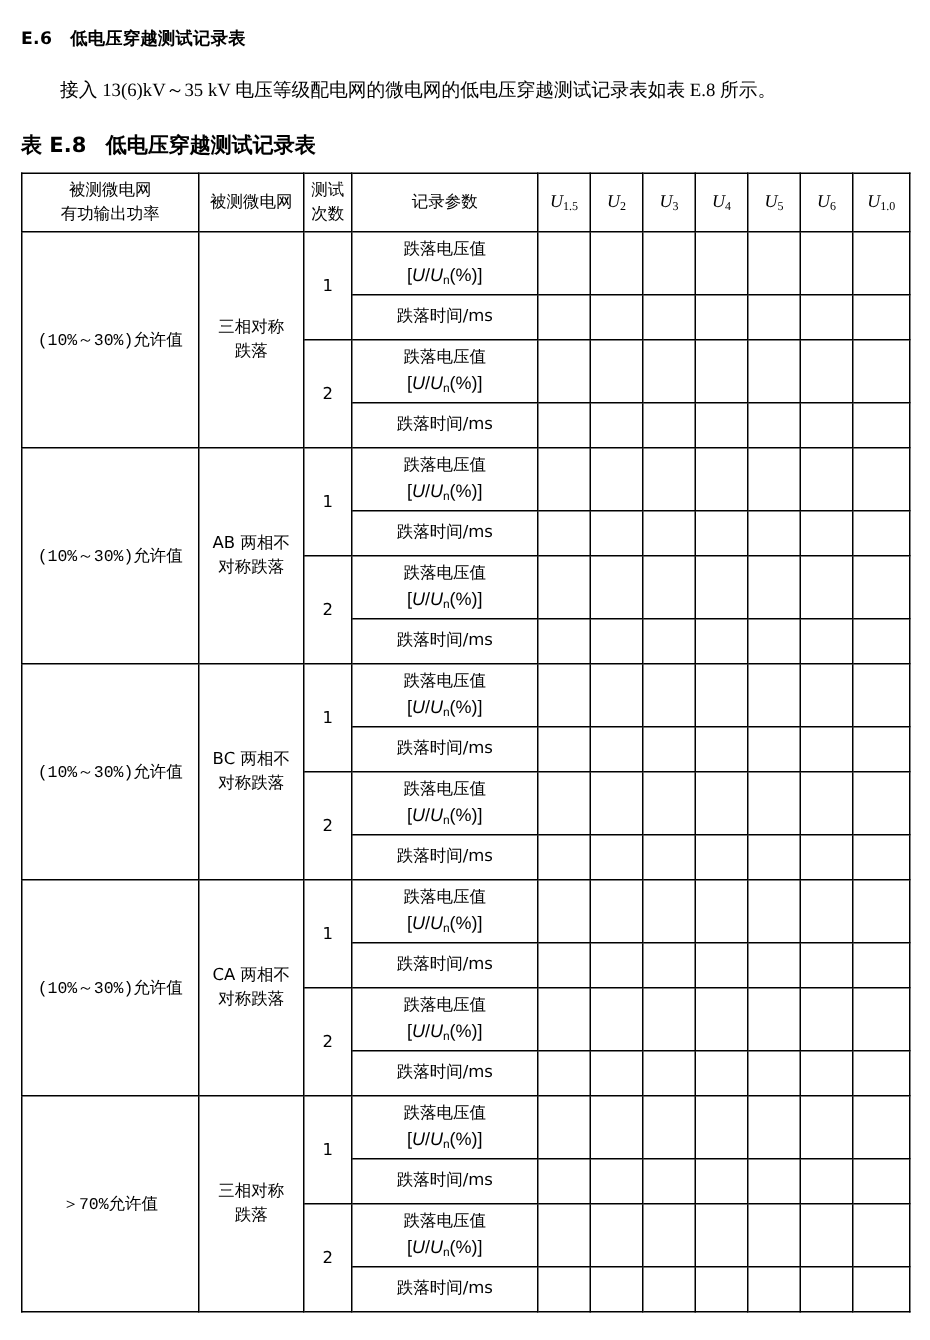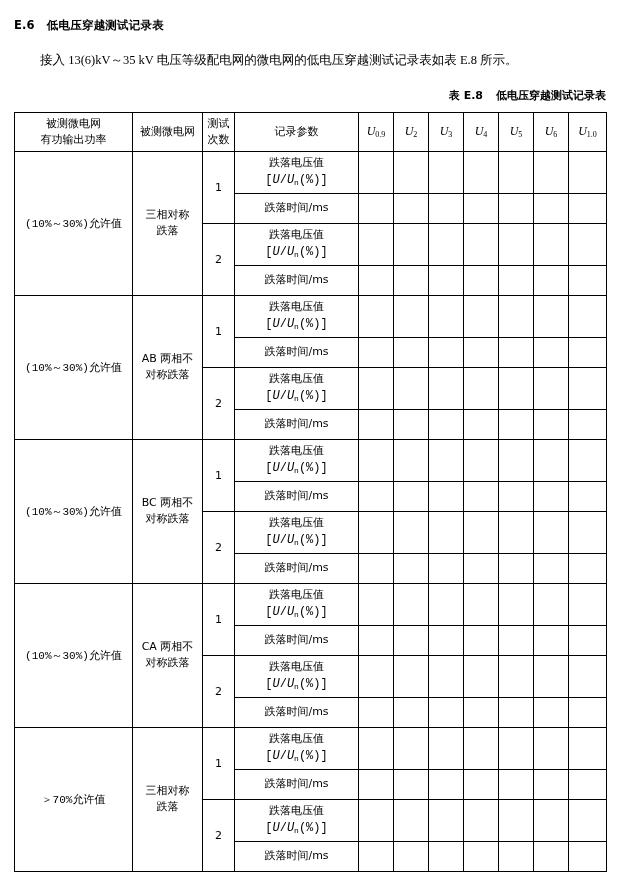--- a/index.html
+++ b/index.html
@@ -40,10 +40,10 @@
     line-height: 1.4;
   }
   .table-caption {
-    text-align: right;
+    text-align: left;
     font-family: "DejaVu Sans", "Liberation Sans", sans-serif;
     font-weight: bold;
-    font-size: 11px;
+    font-size: 14px;
     margin: 18px 0 9px 0;
   }
   .table-caption .cap-num {

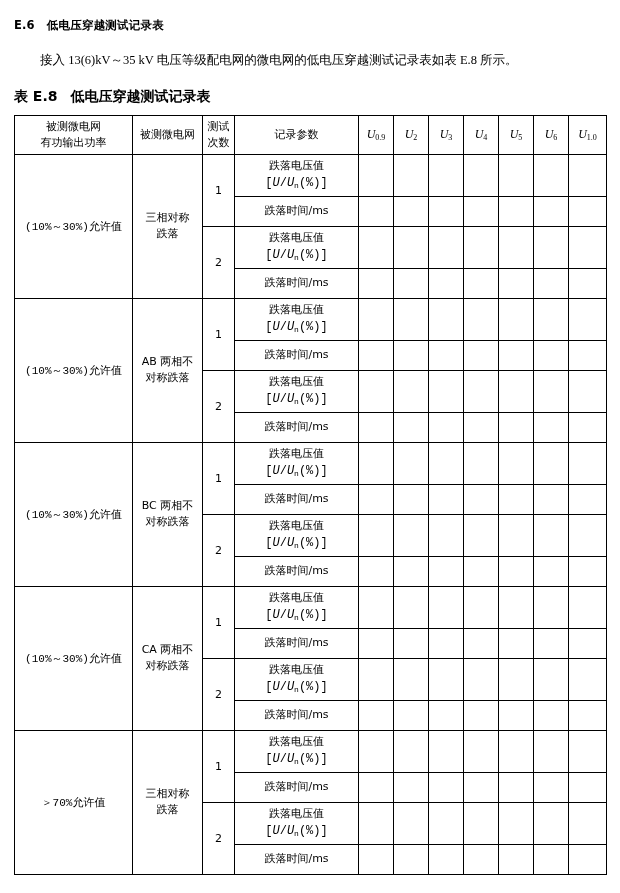--- a/index.html
+++ b/index.html
@@ -161,7 +161,7 @@
           <span class="l2">次数</span>
         </th>
         <th class="hd">记录参数</th>
-        <th class="hd"><span class="u-sym"><span>U</span><sub>0.9</sub></span></th>
+        <th class="hd"><span class="u-sym"><span>U</span><sub>1.5</sub></span></th>
         <th class="hd"><span class="u-sym"><span>U</span><sub>2</sub></span></th>
         <th class="hd"><span class="u-sym"><span>U</span><sub>3</sub></span></th>
         <th class="hd"><span class="u-sym"><span>U</span><sub>4</sub></span></th>

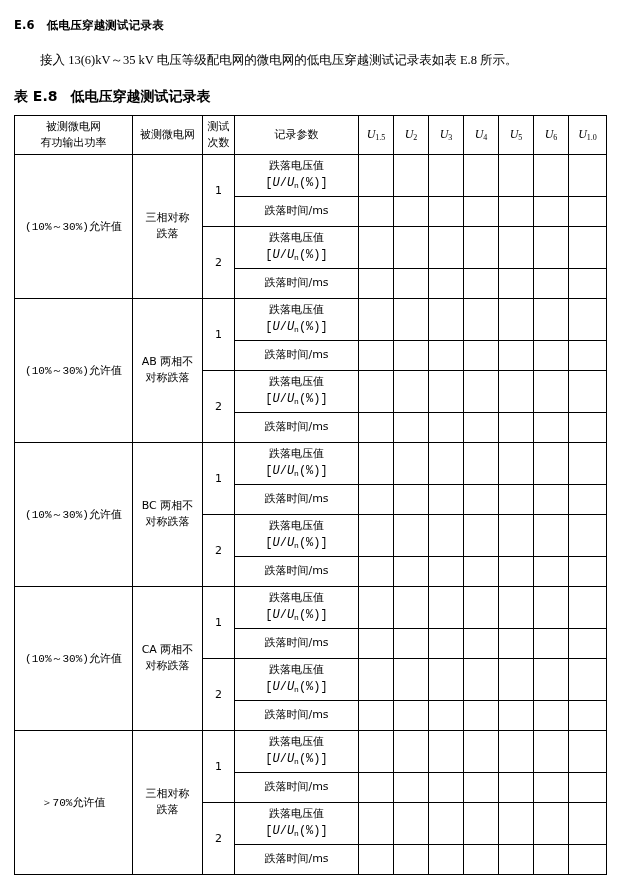--- a/index.html
+++ b/index.html
@@ -104,7 +104,7 @@
     padding: 3px 0;
   }
   td.param .frac {
-    font-family: Liberation Mono, monospace;
+    font-family: Liberation Sans, sans-serif;
     font-size: 12px;
   }
   td.param .it { font-style: italic; }

